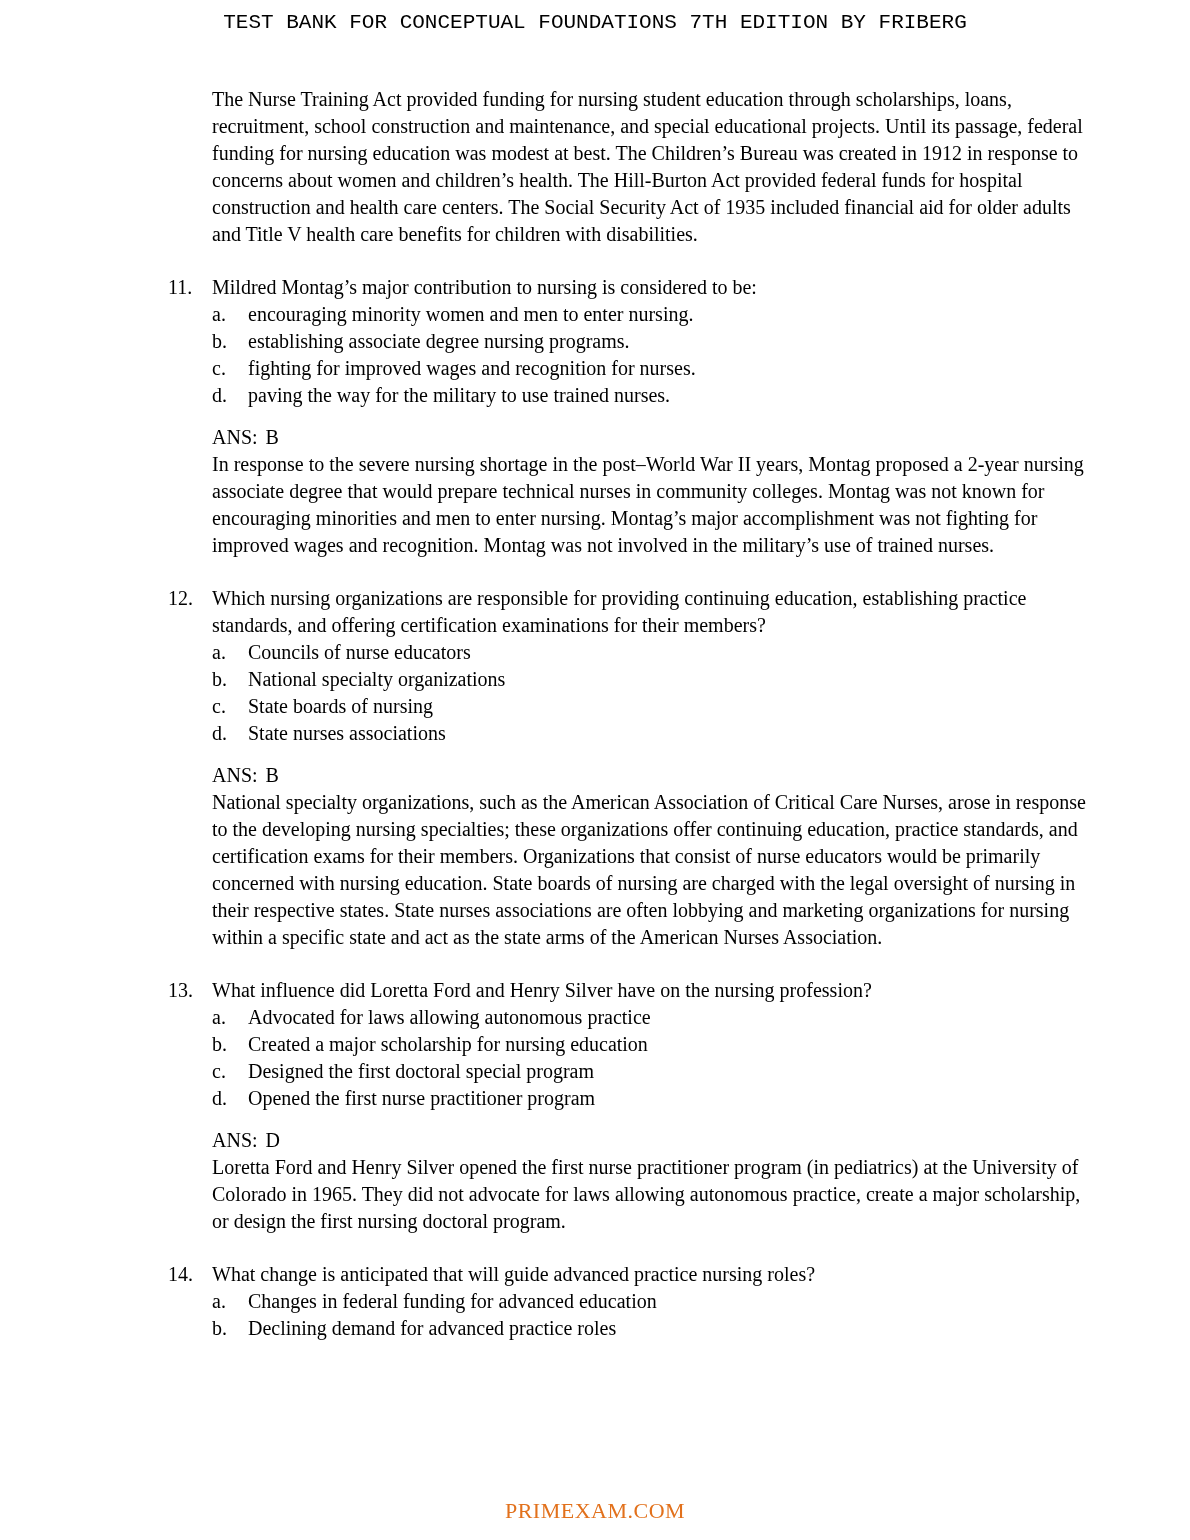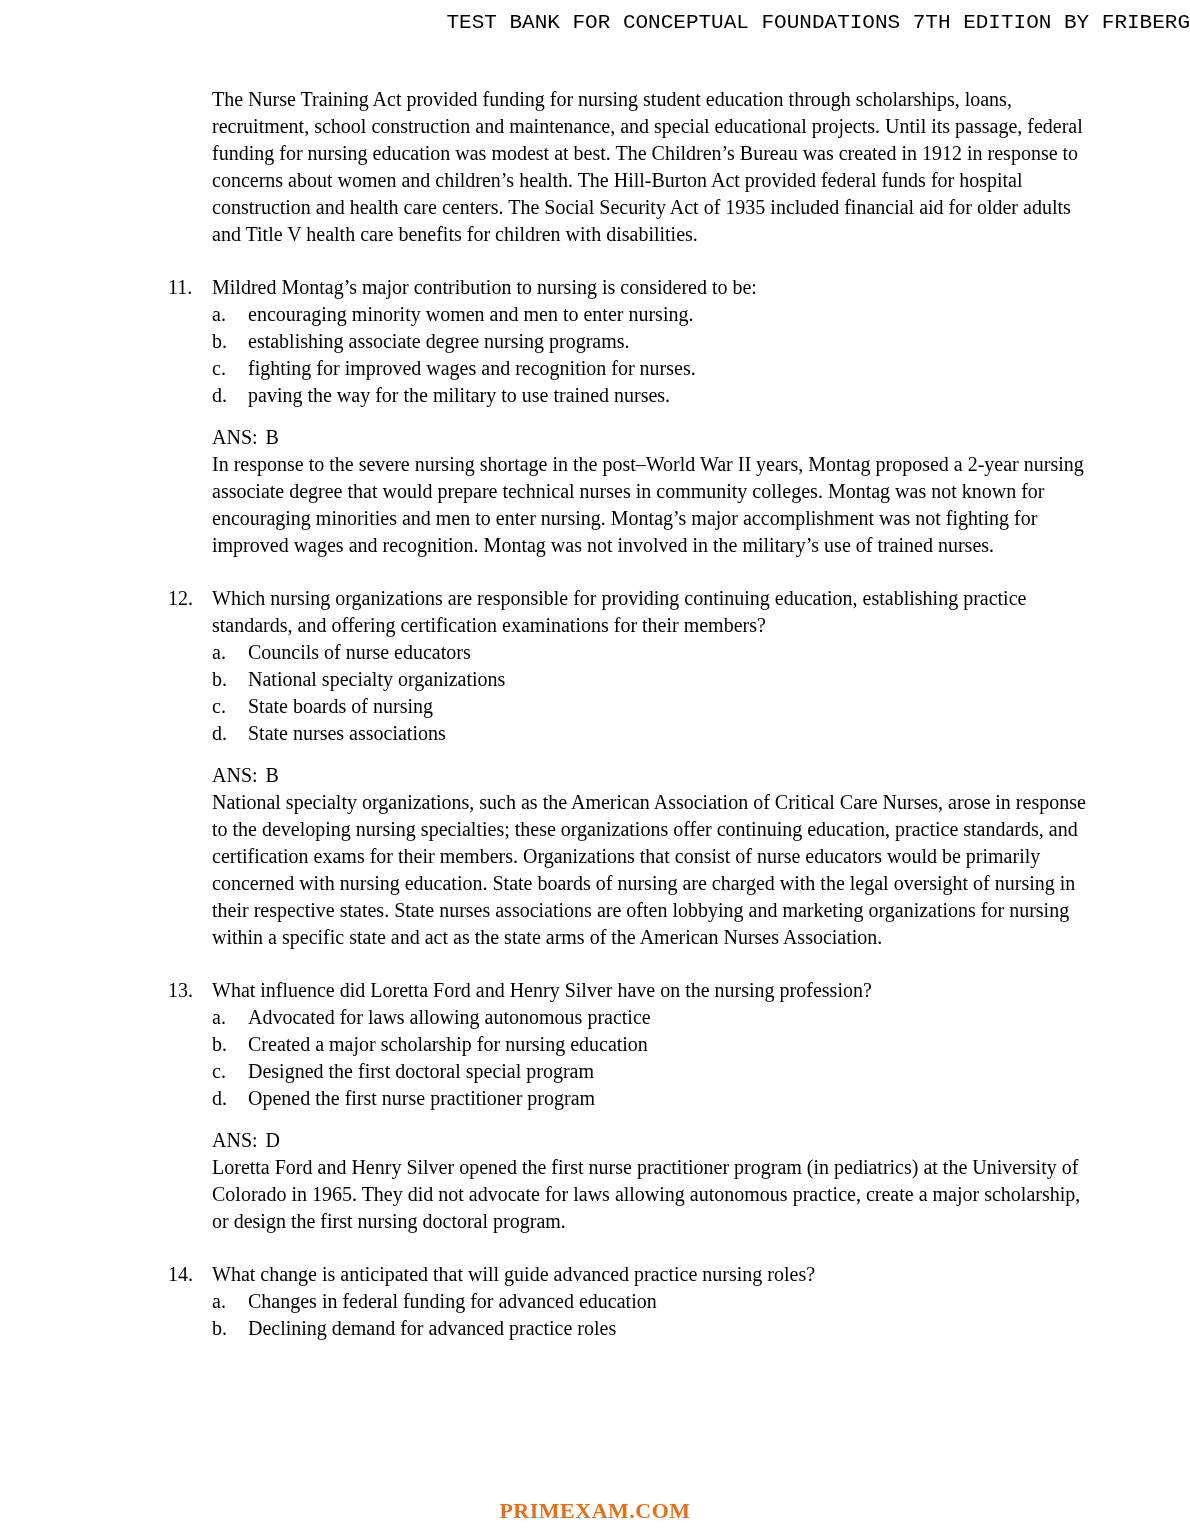--- a/index.html
+++ b/index.html
@@ -16,7 +16,7 @@
   }
   .header {
     padding-top: 11px;
-    text-align: right;
+    text-align: center;
     font-family: "Liberation Mono", monospace;
     font-size: 21px;
     line-height: 24px;

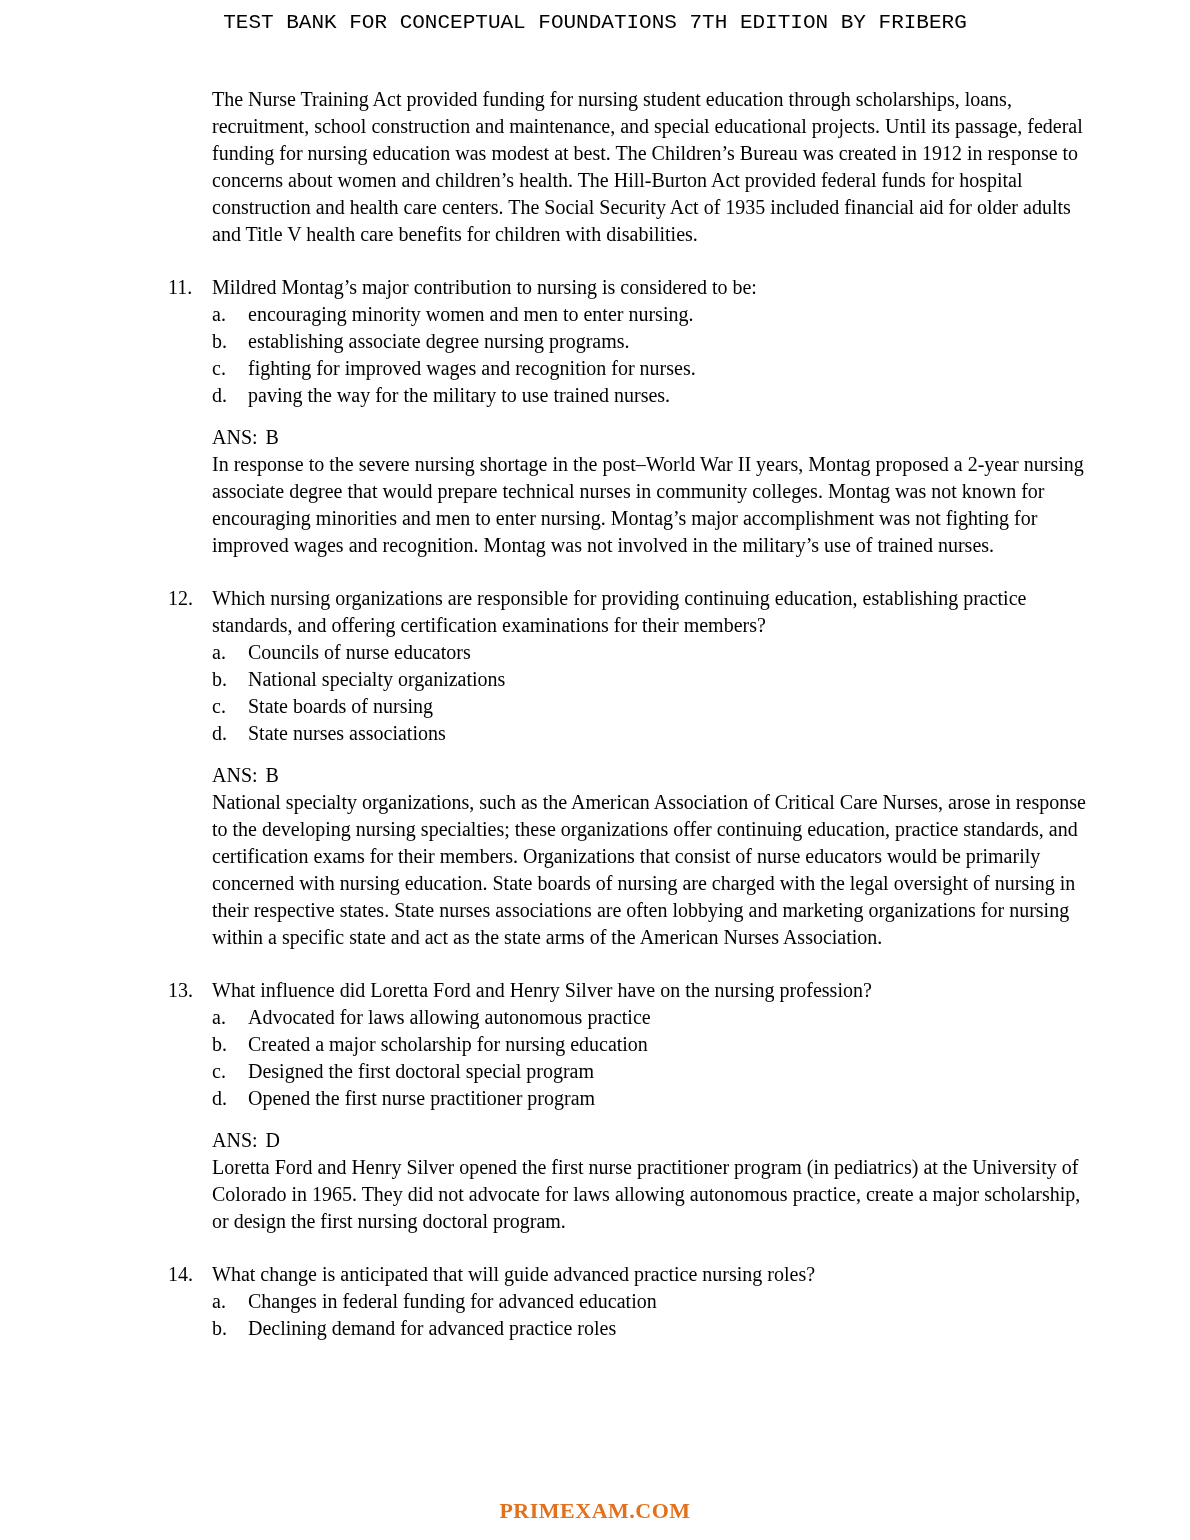--- a/index.html
+++ b/index.html
@@ -52,7 +52,7 @@
     bottom: 16px;
     width: 100%;
     text-align: center;
-    font-weight: bold;
+    font-weight: normal;
     font-size: 22px;
     letter-spacing: 0.5px;
   }

